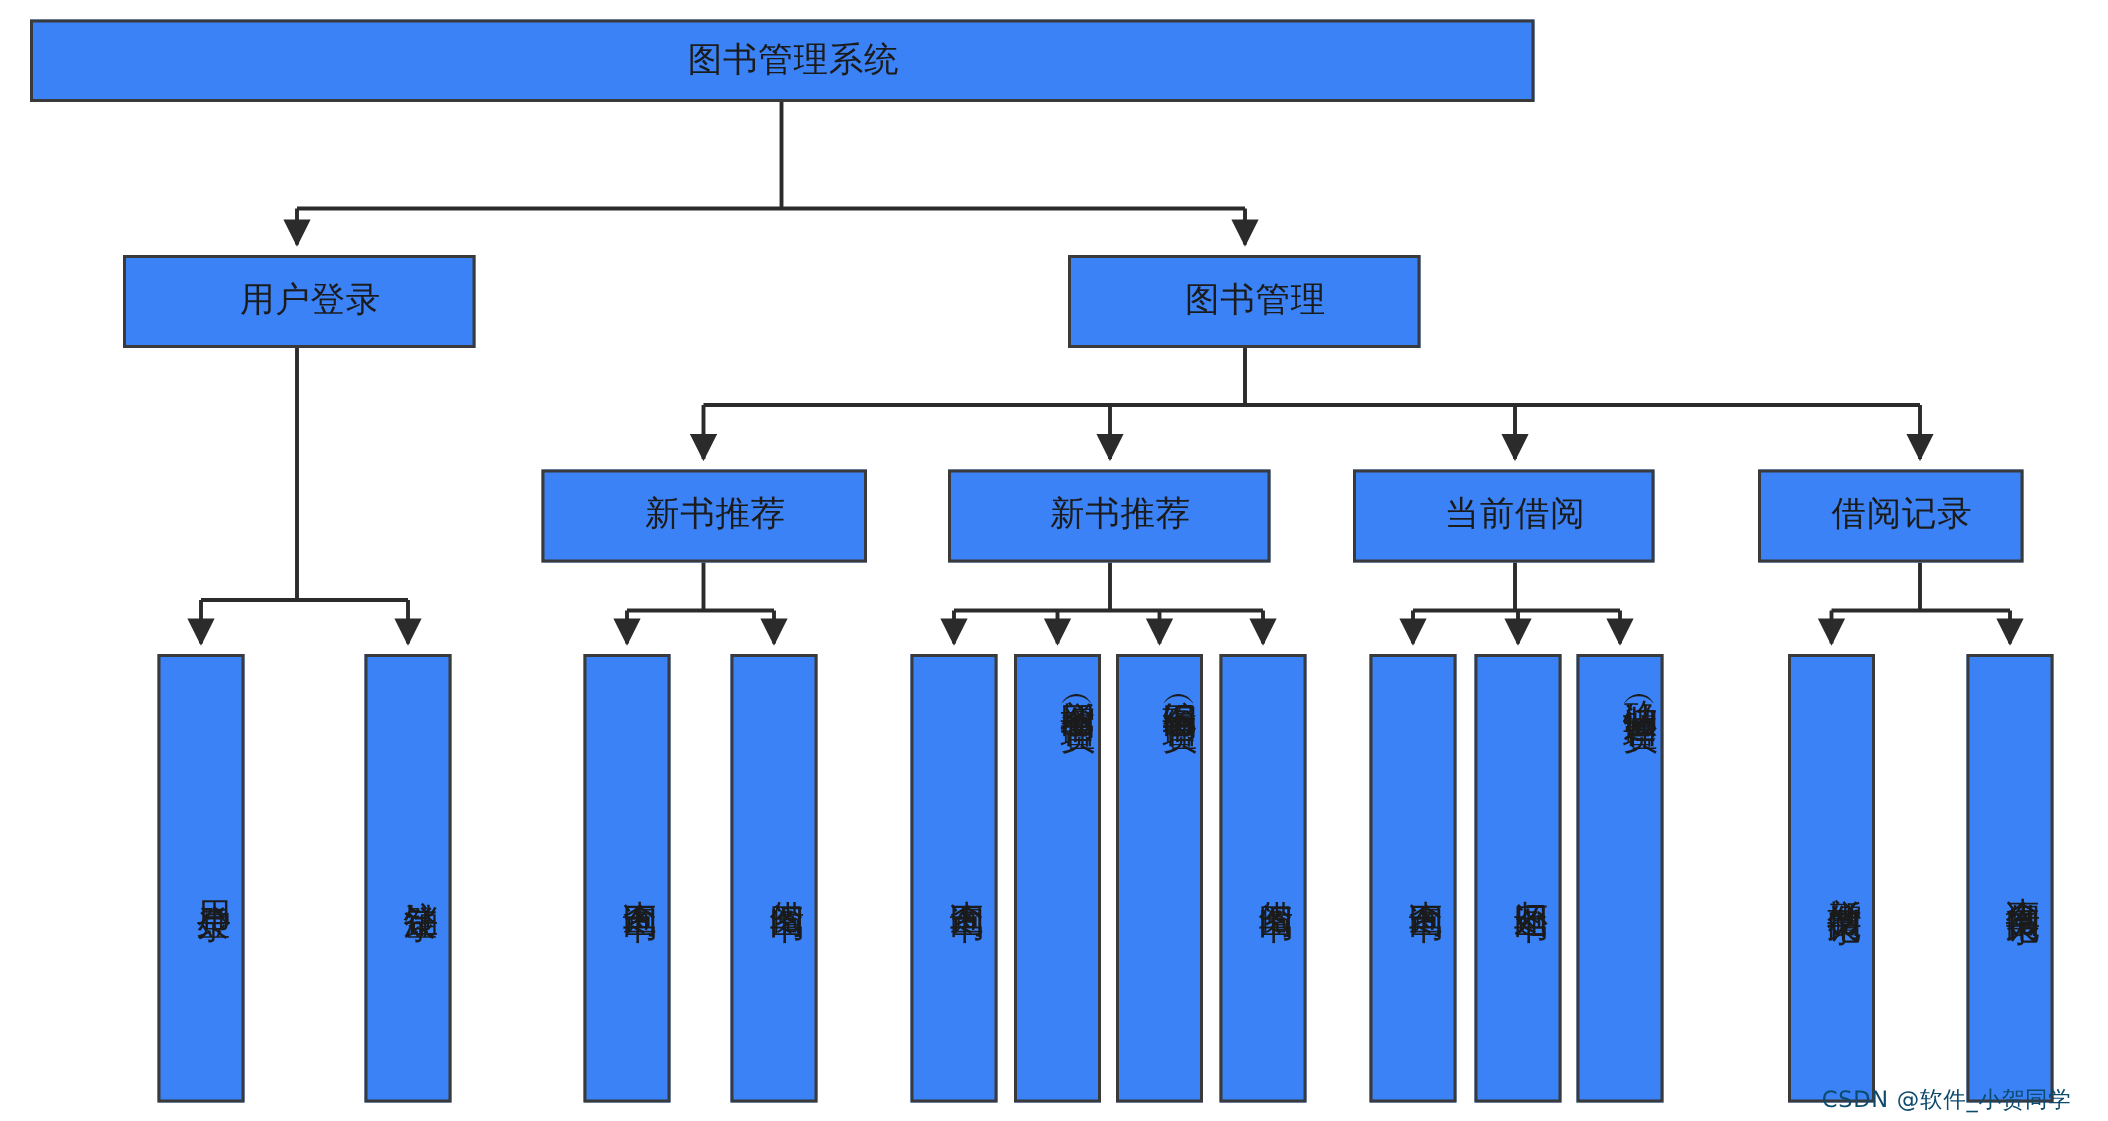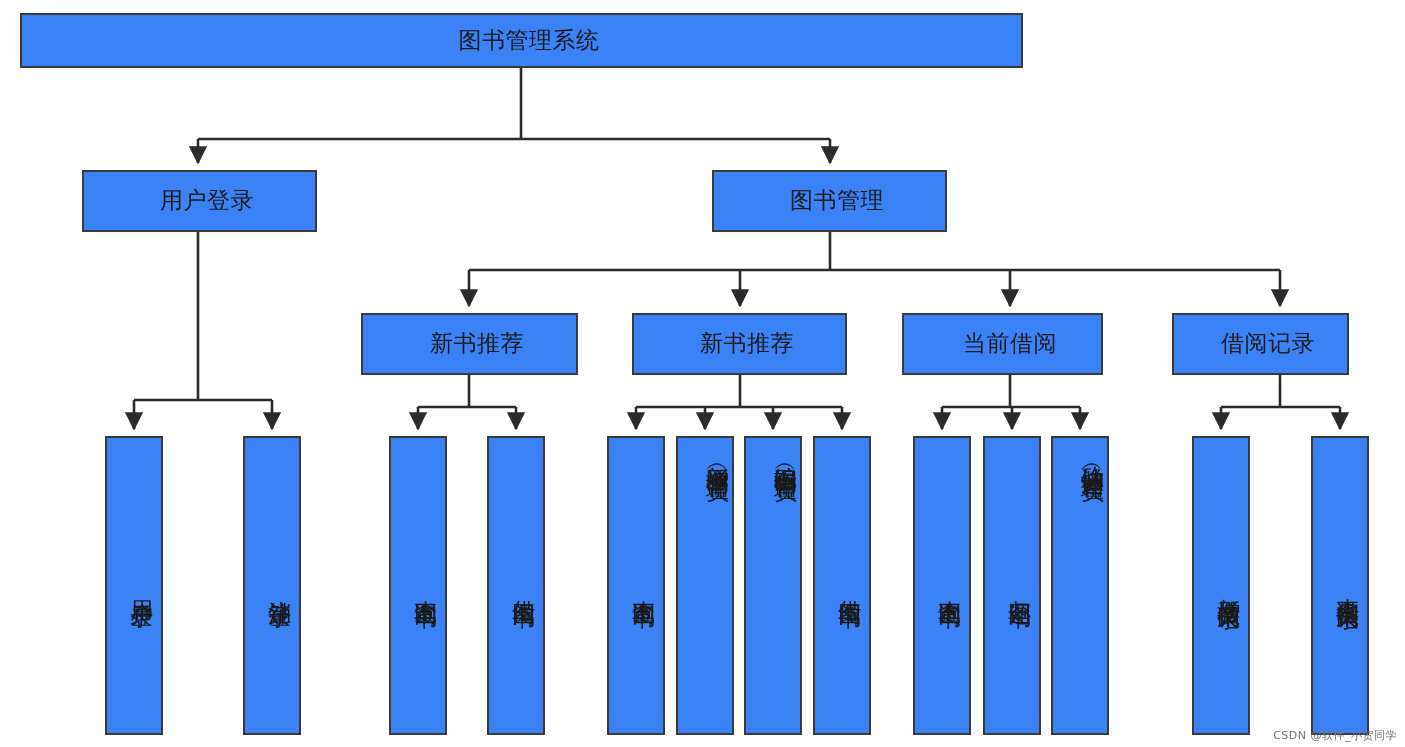--- a/index.html
+++ b/index.html
@@ -67,10 +67,10 @@
   }
   #watermark {
     position: absolute;
-    right: 8px;
+    right: 24px;
     bottom: 4px;
-    font-size: 11px;
-    color: #737373;
+    font-size: 15px;
+    color: #0c4a6e;
     white-space: nowrap;
     letter-spacing: 0.5px;
   }

